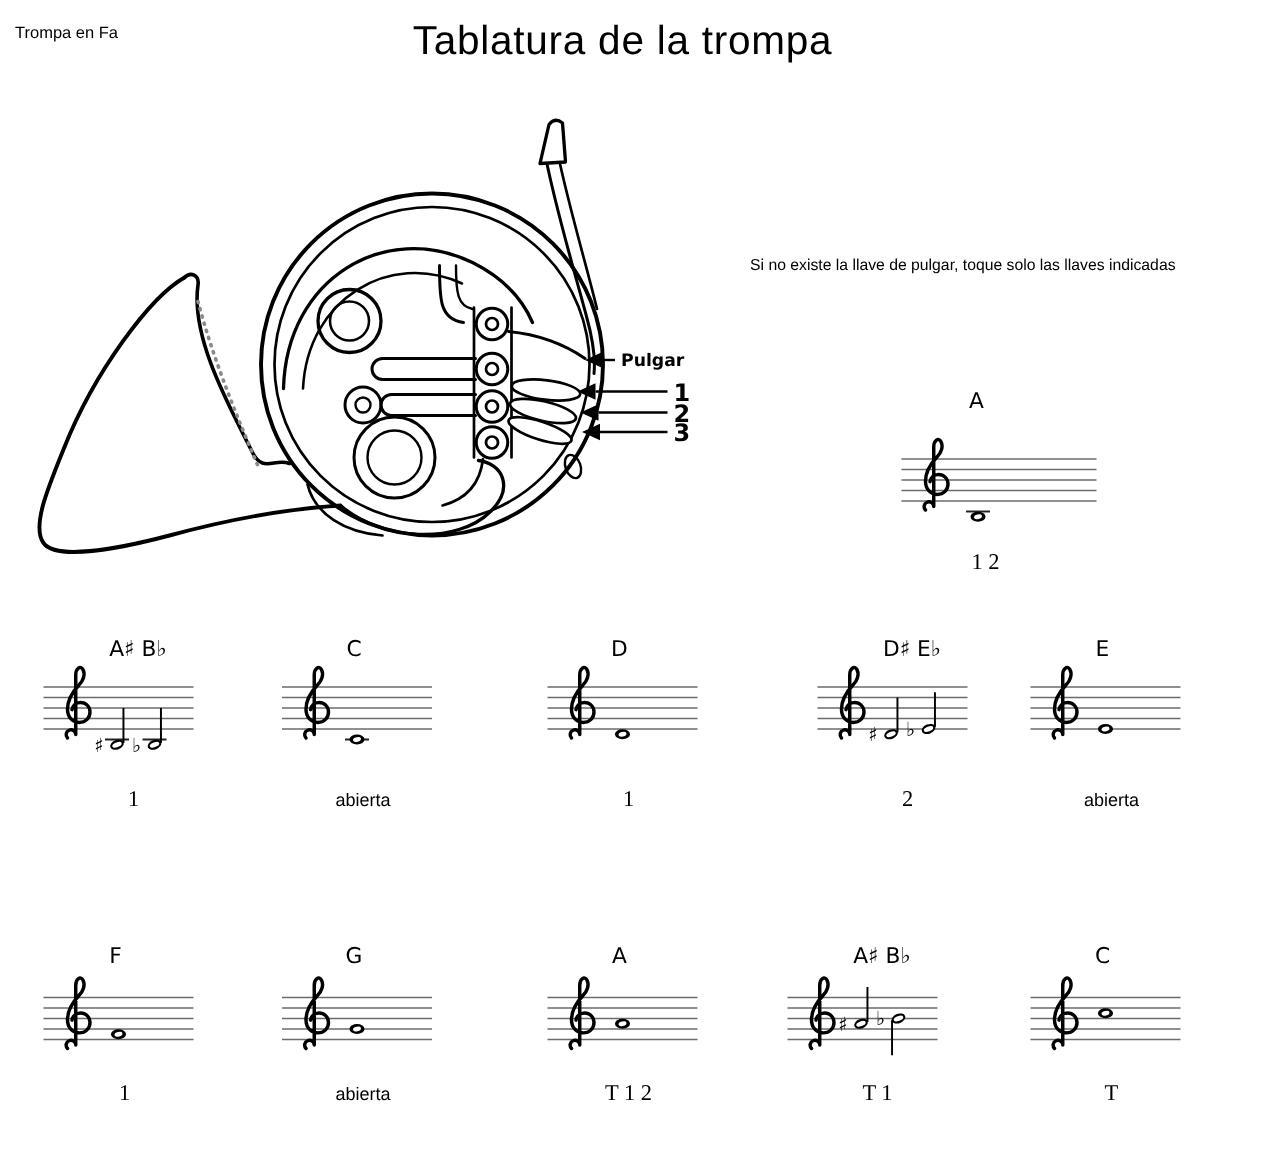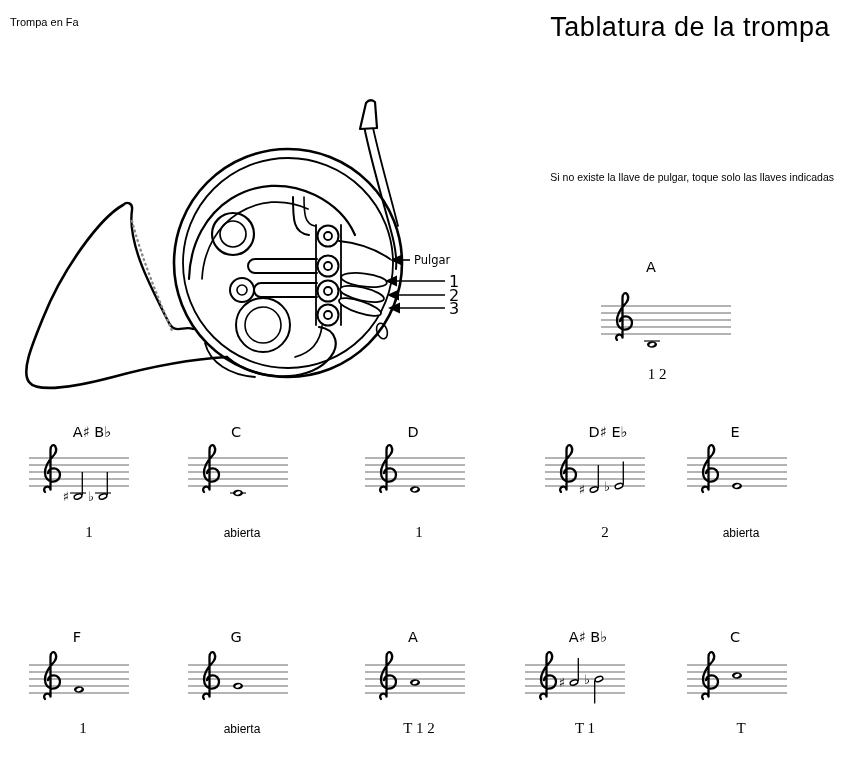--- a/index.html
+++ b/index.html
@@ -6,7 +6,7 @@
   body{position:relative;width:850px;height:768px;overflow:hidden;
        font-family:"Liberation Sans",sans-serif;color:#000;}
   .instrument-label{position:absolute;left:10px;top:16px;font-size:11px;}
-  .page-title{position:absolute;left:0;top:12px;width:830px;text-align:right;
+  .page-title{position:absolute;left:0;top:12px;width:830px;text-align:center;
               font-size:27px;letter-spacing:0.5px;}
   .instruction{position:absolute;left:500px;top:171px;width:334px;text-align:right;
                font-size:10.5px;}

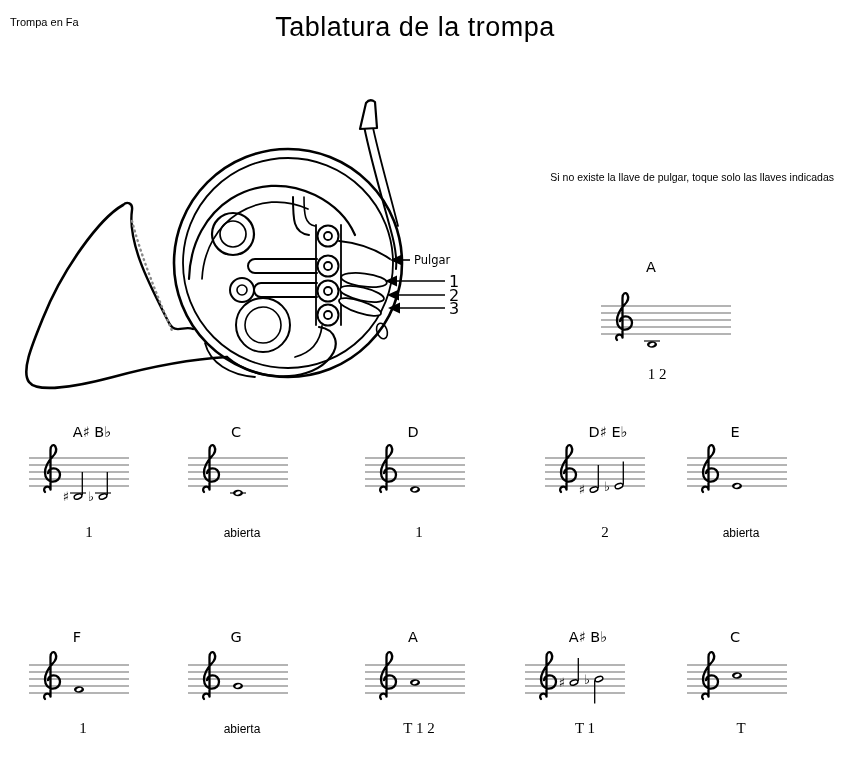--- a/index.html
+++ b/index.html
@@ -8,7 +8,7 @@
   .instrument-label{position:absolute;left:10px;top:16px;font-size:11px;}
   .page-title{position:absolute;left:0;top:12px;width:830px;text-align:center;
               font-size:27px;letter-spacing:0.5px;}
-  .instruction{position:absolute;left:500px;top:171px;width:334px;text-align:right;
+  .instruction{position:absolute;left:500px;top:171px;width:334px;text-align:left;
                font-size:10.5px;}
   .horn-wrap{position:absolute;left:5px;top:93px;width:475px;height:330px;}
   .cell{position:absolute;}

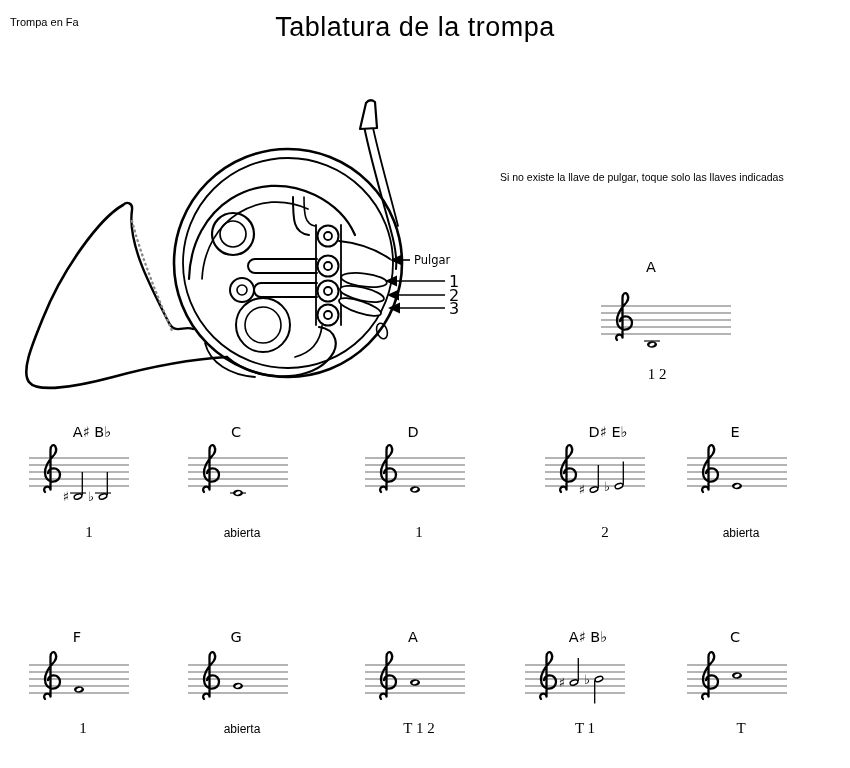--- a/index.html
+++ b/index.html
@@ -10,7 +10,7 @@
               font-size:27px;letter-spacing:0.5px;}
   .instruction{position:absolute;left:500px;top:171px;width:334px;text-align:left;
                font-size:10.5px;}
-  .horn-wrap{position:absolute;left:5px;top:93px;width:475px;height:330px;}
+  .horn-wrap{position:absolute;left:5px;top:73px;width:475px;height:330px;font-weight:bold;}
   .cell{position:absolute;}
   svg text{font-family:"DejaVu Sans","Liberation Sans",sans-serif;}
   .fing-serif{font-family:"Liberation Serif","DejaVu Serif",serif;}

